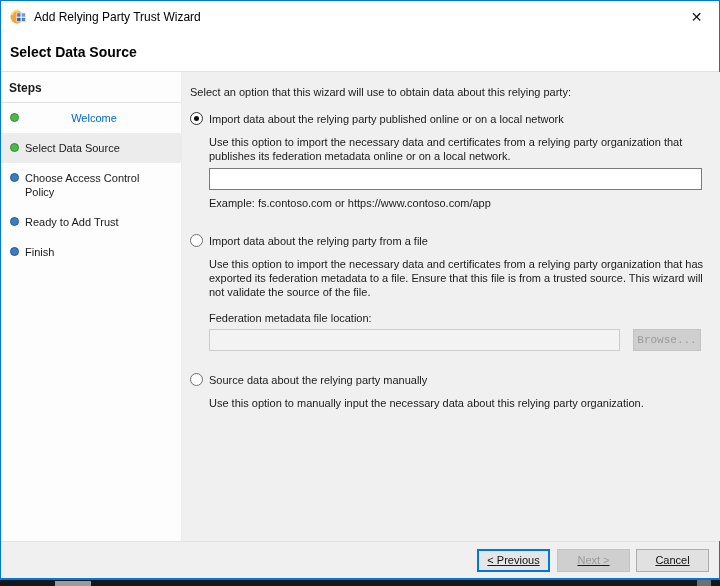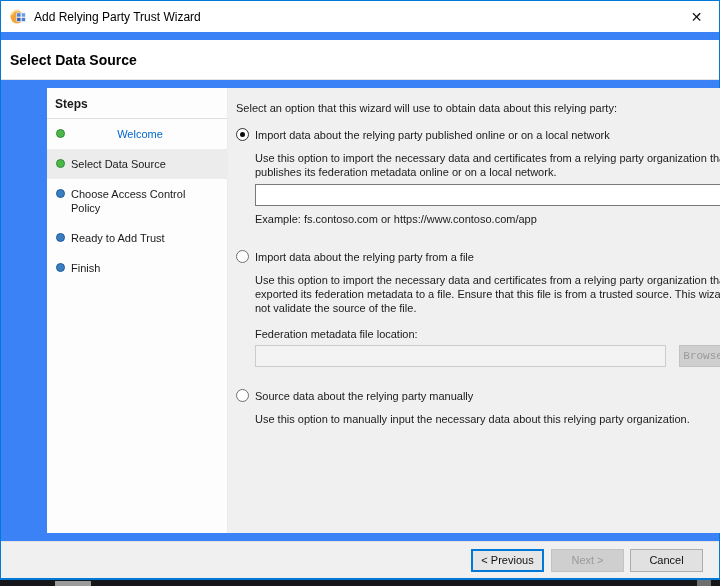--- a/index.html
+++ b/index.html
@@ -10,8 +10,8 @@
 
   .window {
     position:absolute; top:0; left:0; width:720px; height:580px;
-    background:#3b82f6; border:1px solid #0079d8; border-bottom:2px solid #0079d8;
-    display:flex; flex-direction:column;gap:8px;
+    background:#fca5a5; border:1px solid #0079d8; border-bottom:2px solid #0079d8;
+    display:flex; flex-direction:column;
   }
 
   

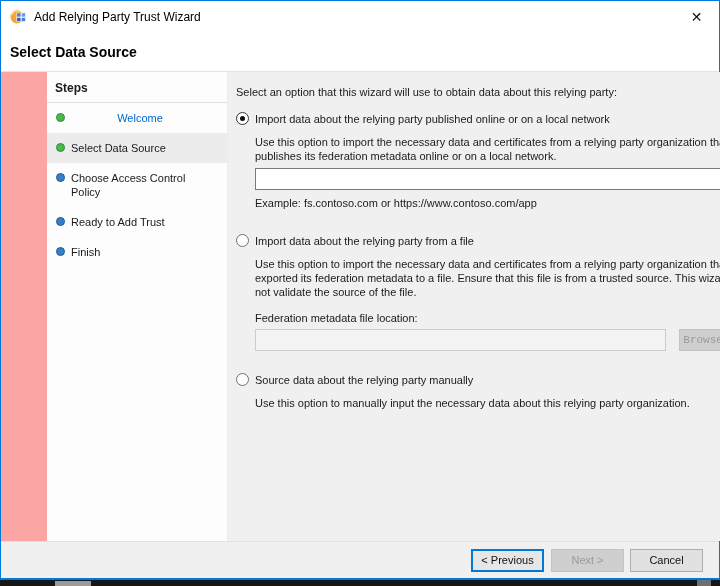--- a/index.html
+++ b/index.html
@@ -27,7 +27,7 @@
   .page-title { font-size:14px; font-weight:bold; color:#000; }
 
   
-  .body { flex:1; display:flex; min-height:0;padding-left:46px; }
+  .body { flex:1; display:flex; min-height:0; }
 
   .sidebar { width:181px; flex:0 0 auto; background:#fdfdfd; border-right:1px solid #ececec; }
   .steps-title { font-size:12px; font-weight:bold; padding:9px 8px 7px 8px; border-bottom:1px solid #e0e0e0; }

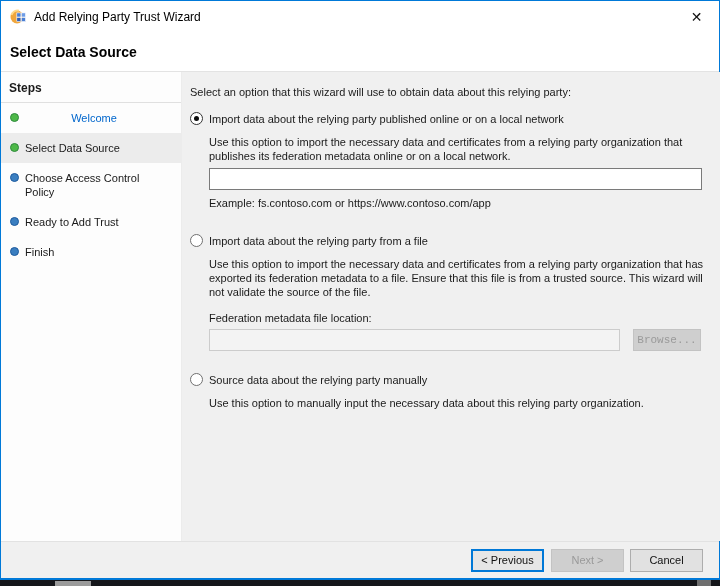--- a/index.html
+++ b/index.html
@@ -68,7 +68,7 @@
 
   
   .footer { height:37px; flex:0 0 auto; background:#f0f0f0; border-top:1px solid #e2e2e2;
-            display:flex; align-items:center; justify-content:flex-end; padding-right:16px; }
+            display:flex; align-items:center; justify-content:flex-end; padding-right:10px;text-decoration:underline; }
   .btn { width:73px; height:23px; font-family:"Liberation Sans",sans-serif; font-size:11px; color:#111;
          background:#e1e1e1; border:1px solid #adadad; }
   .btn-previous { border:2px solid #0078d7; background:#e6e6e6; margin-right:7px; }

